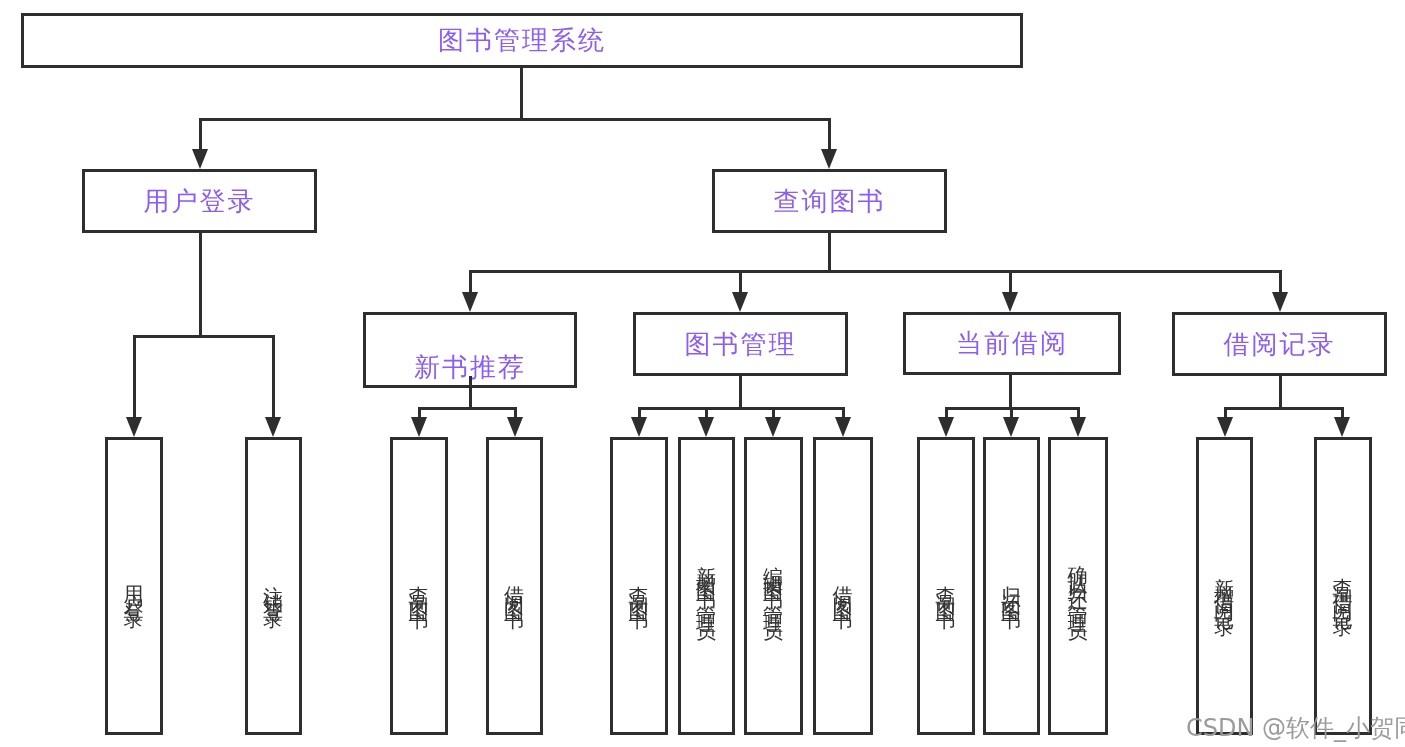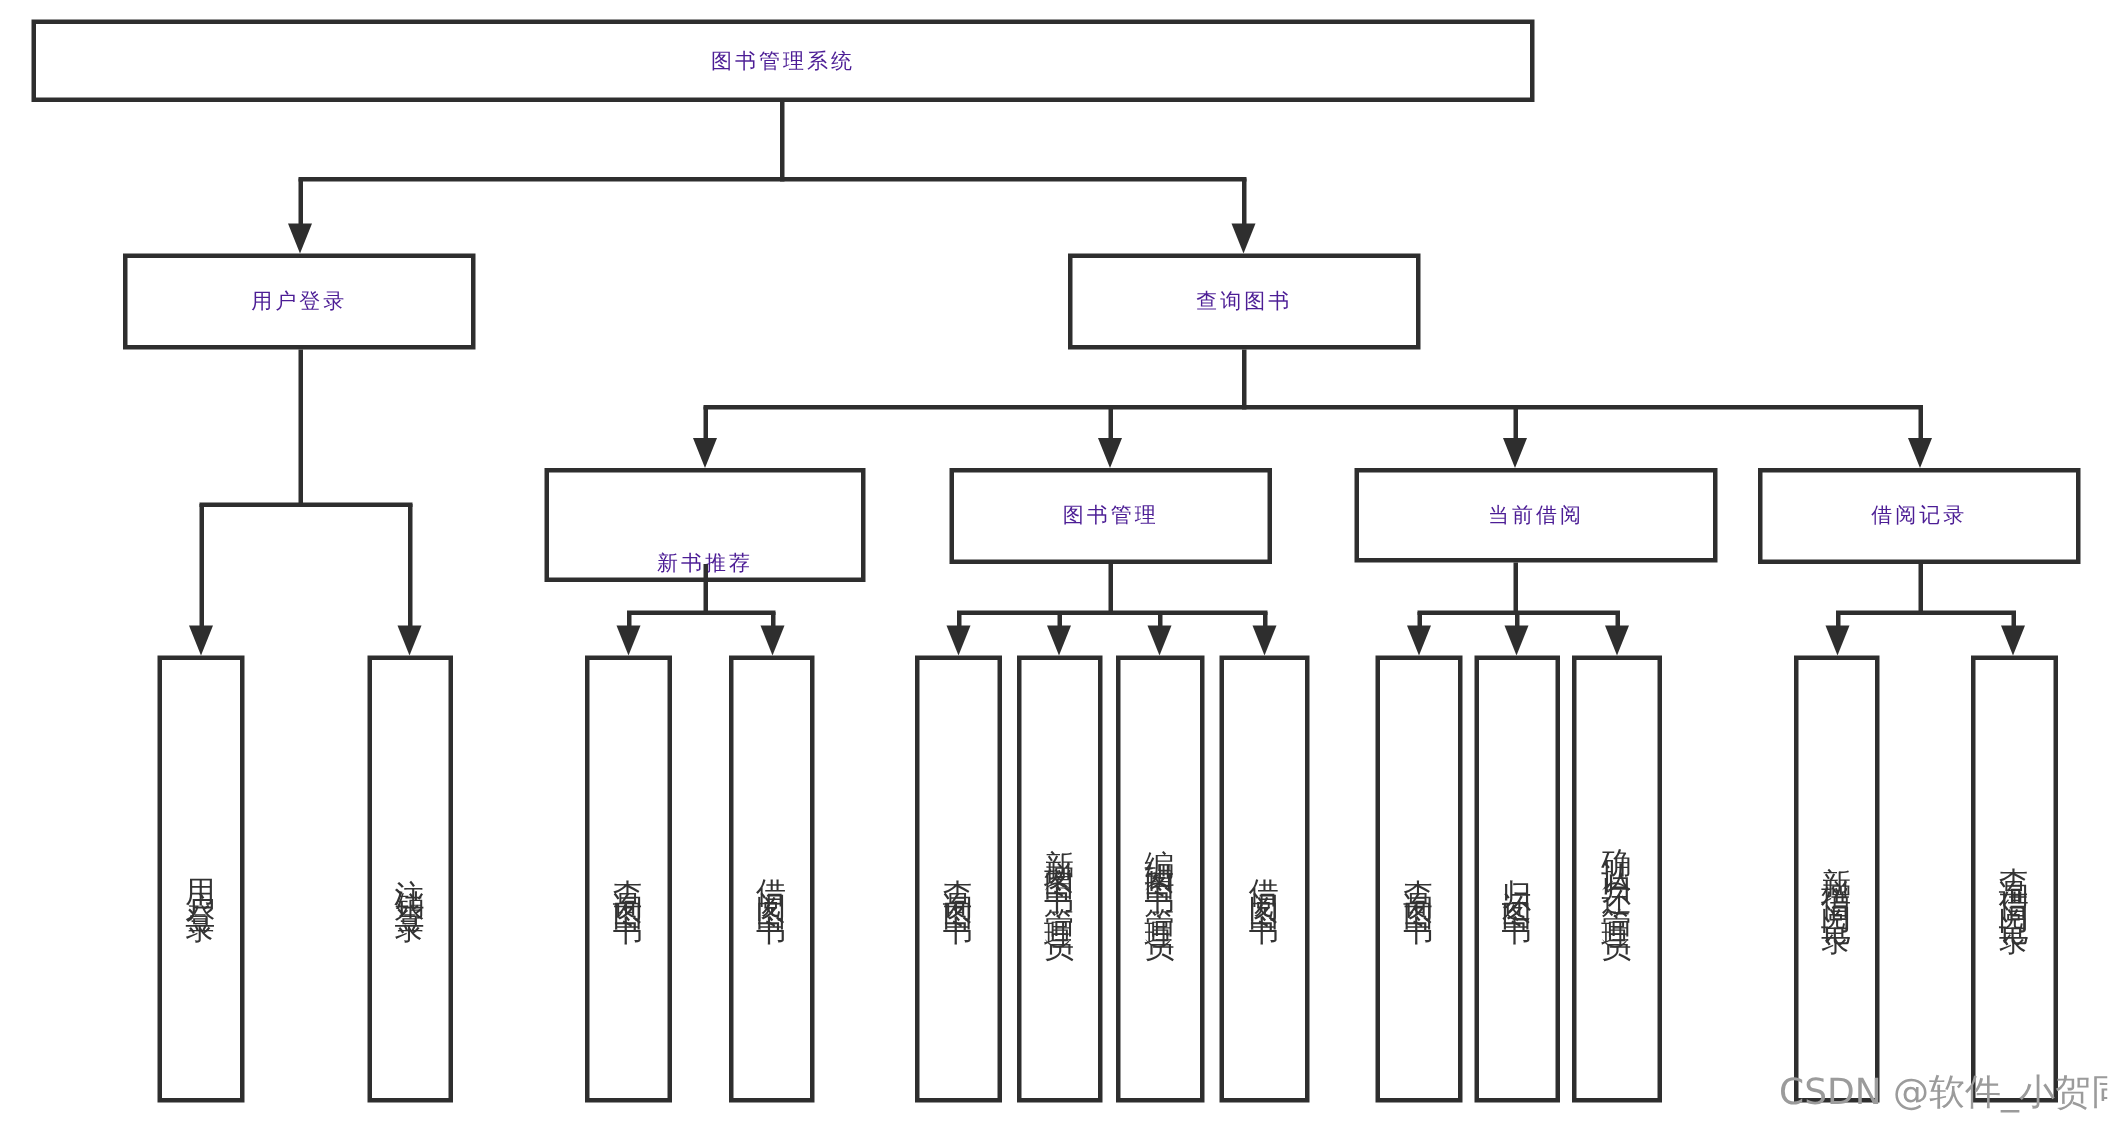--- a/index.html
+++ b/index.html
@@ -23,9 +23,9 @@
     align-items: center;
     justify-content: center;
     box-sizing: border-box;
-    font-size: 14px;
+    font-size: 26px;
     letter-spacing: 2px;
-    color: #4c1d95;
+    color: #8b5cf6;
     white-space: nowrap;
   }
   .vbox {

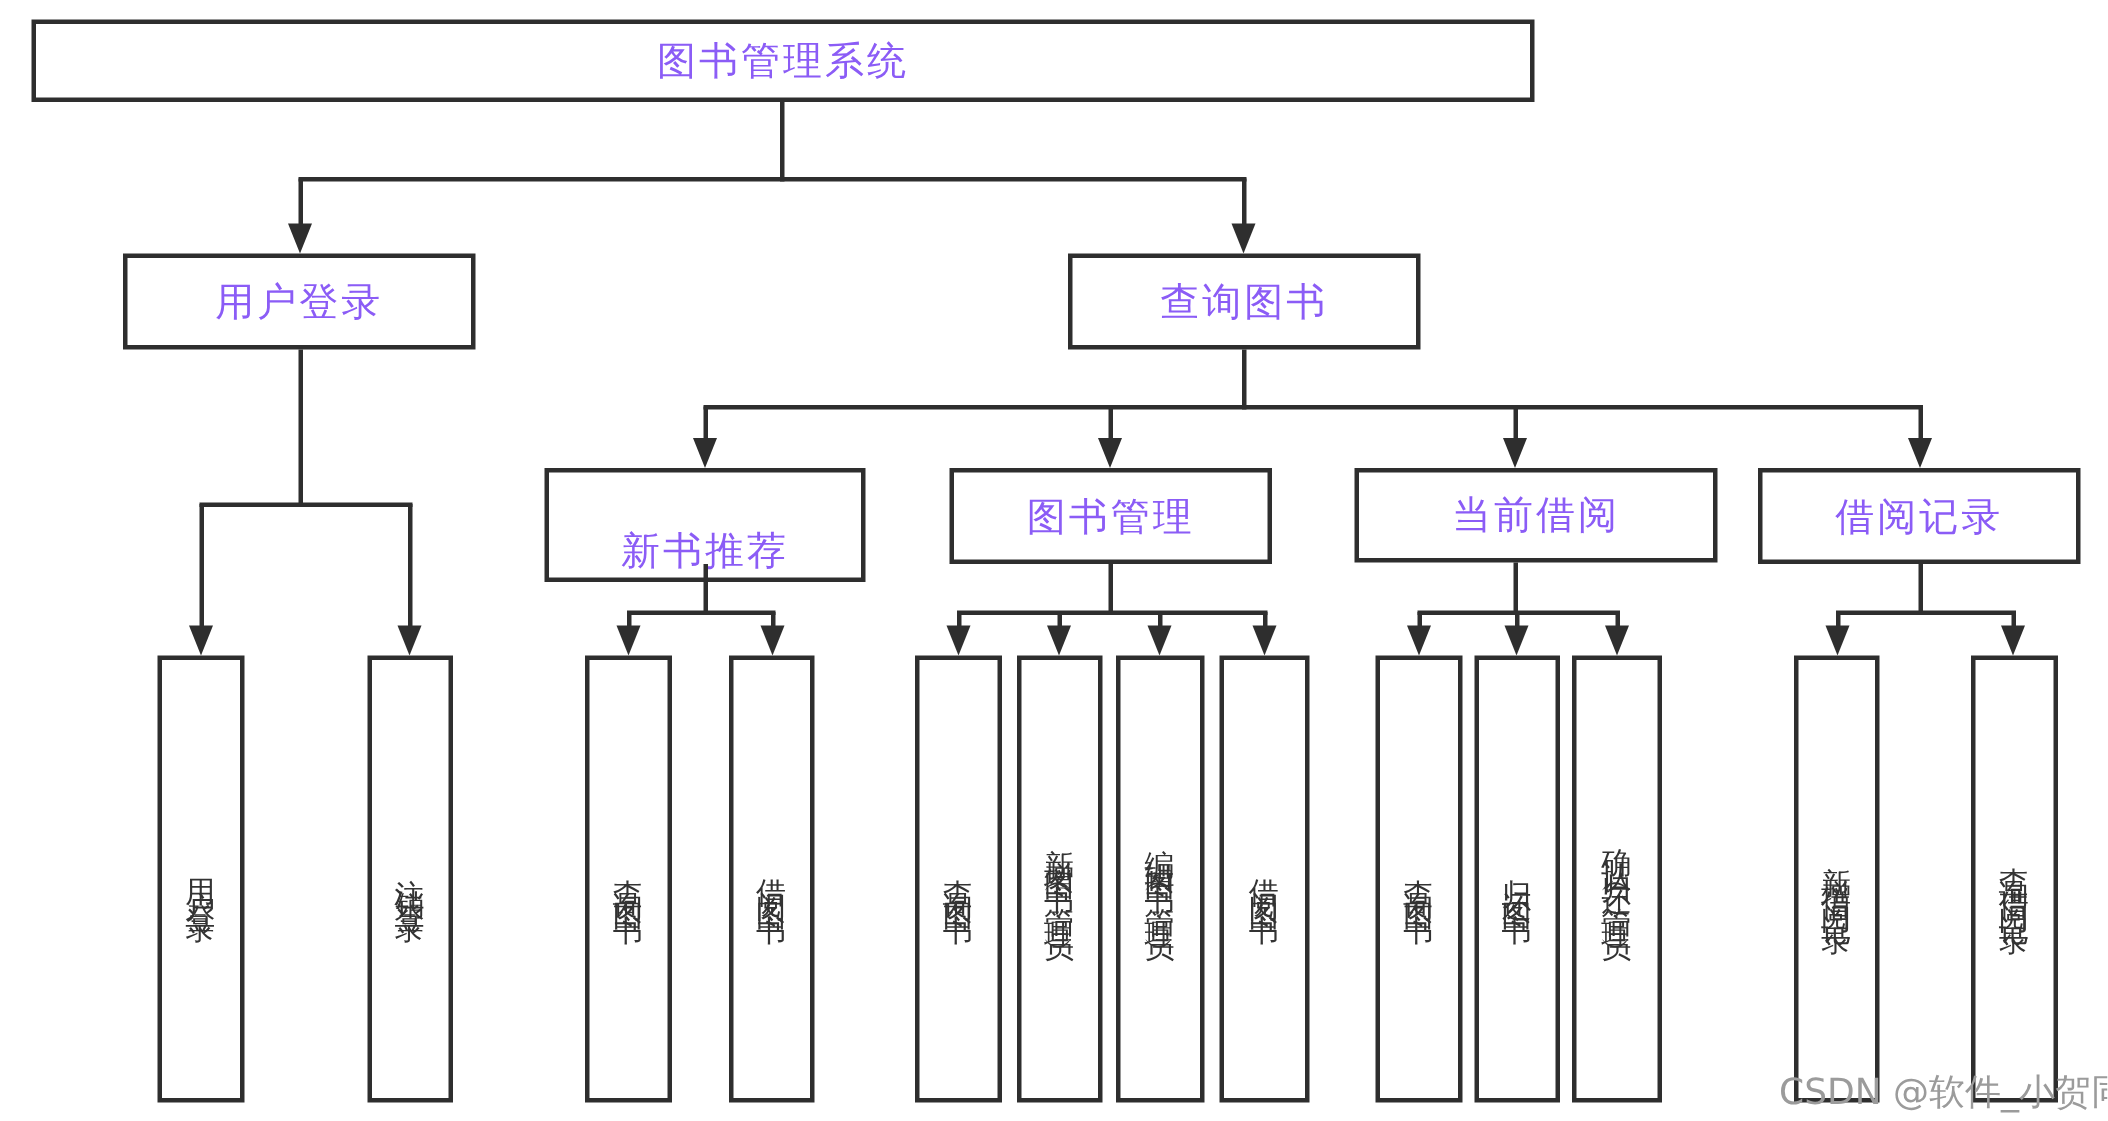--- a/index.html
+++ b/index.html
@@ -97,7 +97,7 @@
   <div class="hbox" style="left:633px; top:312px; width:215px; height:64px;">
     <span>图书管理</span>
   </div>
-  <div class="hbox" style="left:903px; top:312px; width:242px; height:63px;">
+  <div class="hbox" style="left:903px; top:312px; width:218px; height:63px;">
     <span>当前借阅</span>
   </div>
   <div class="hbox" style="left:1172px; top:312px; width:215px; height:64px;">

